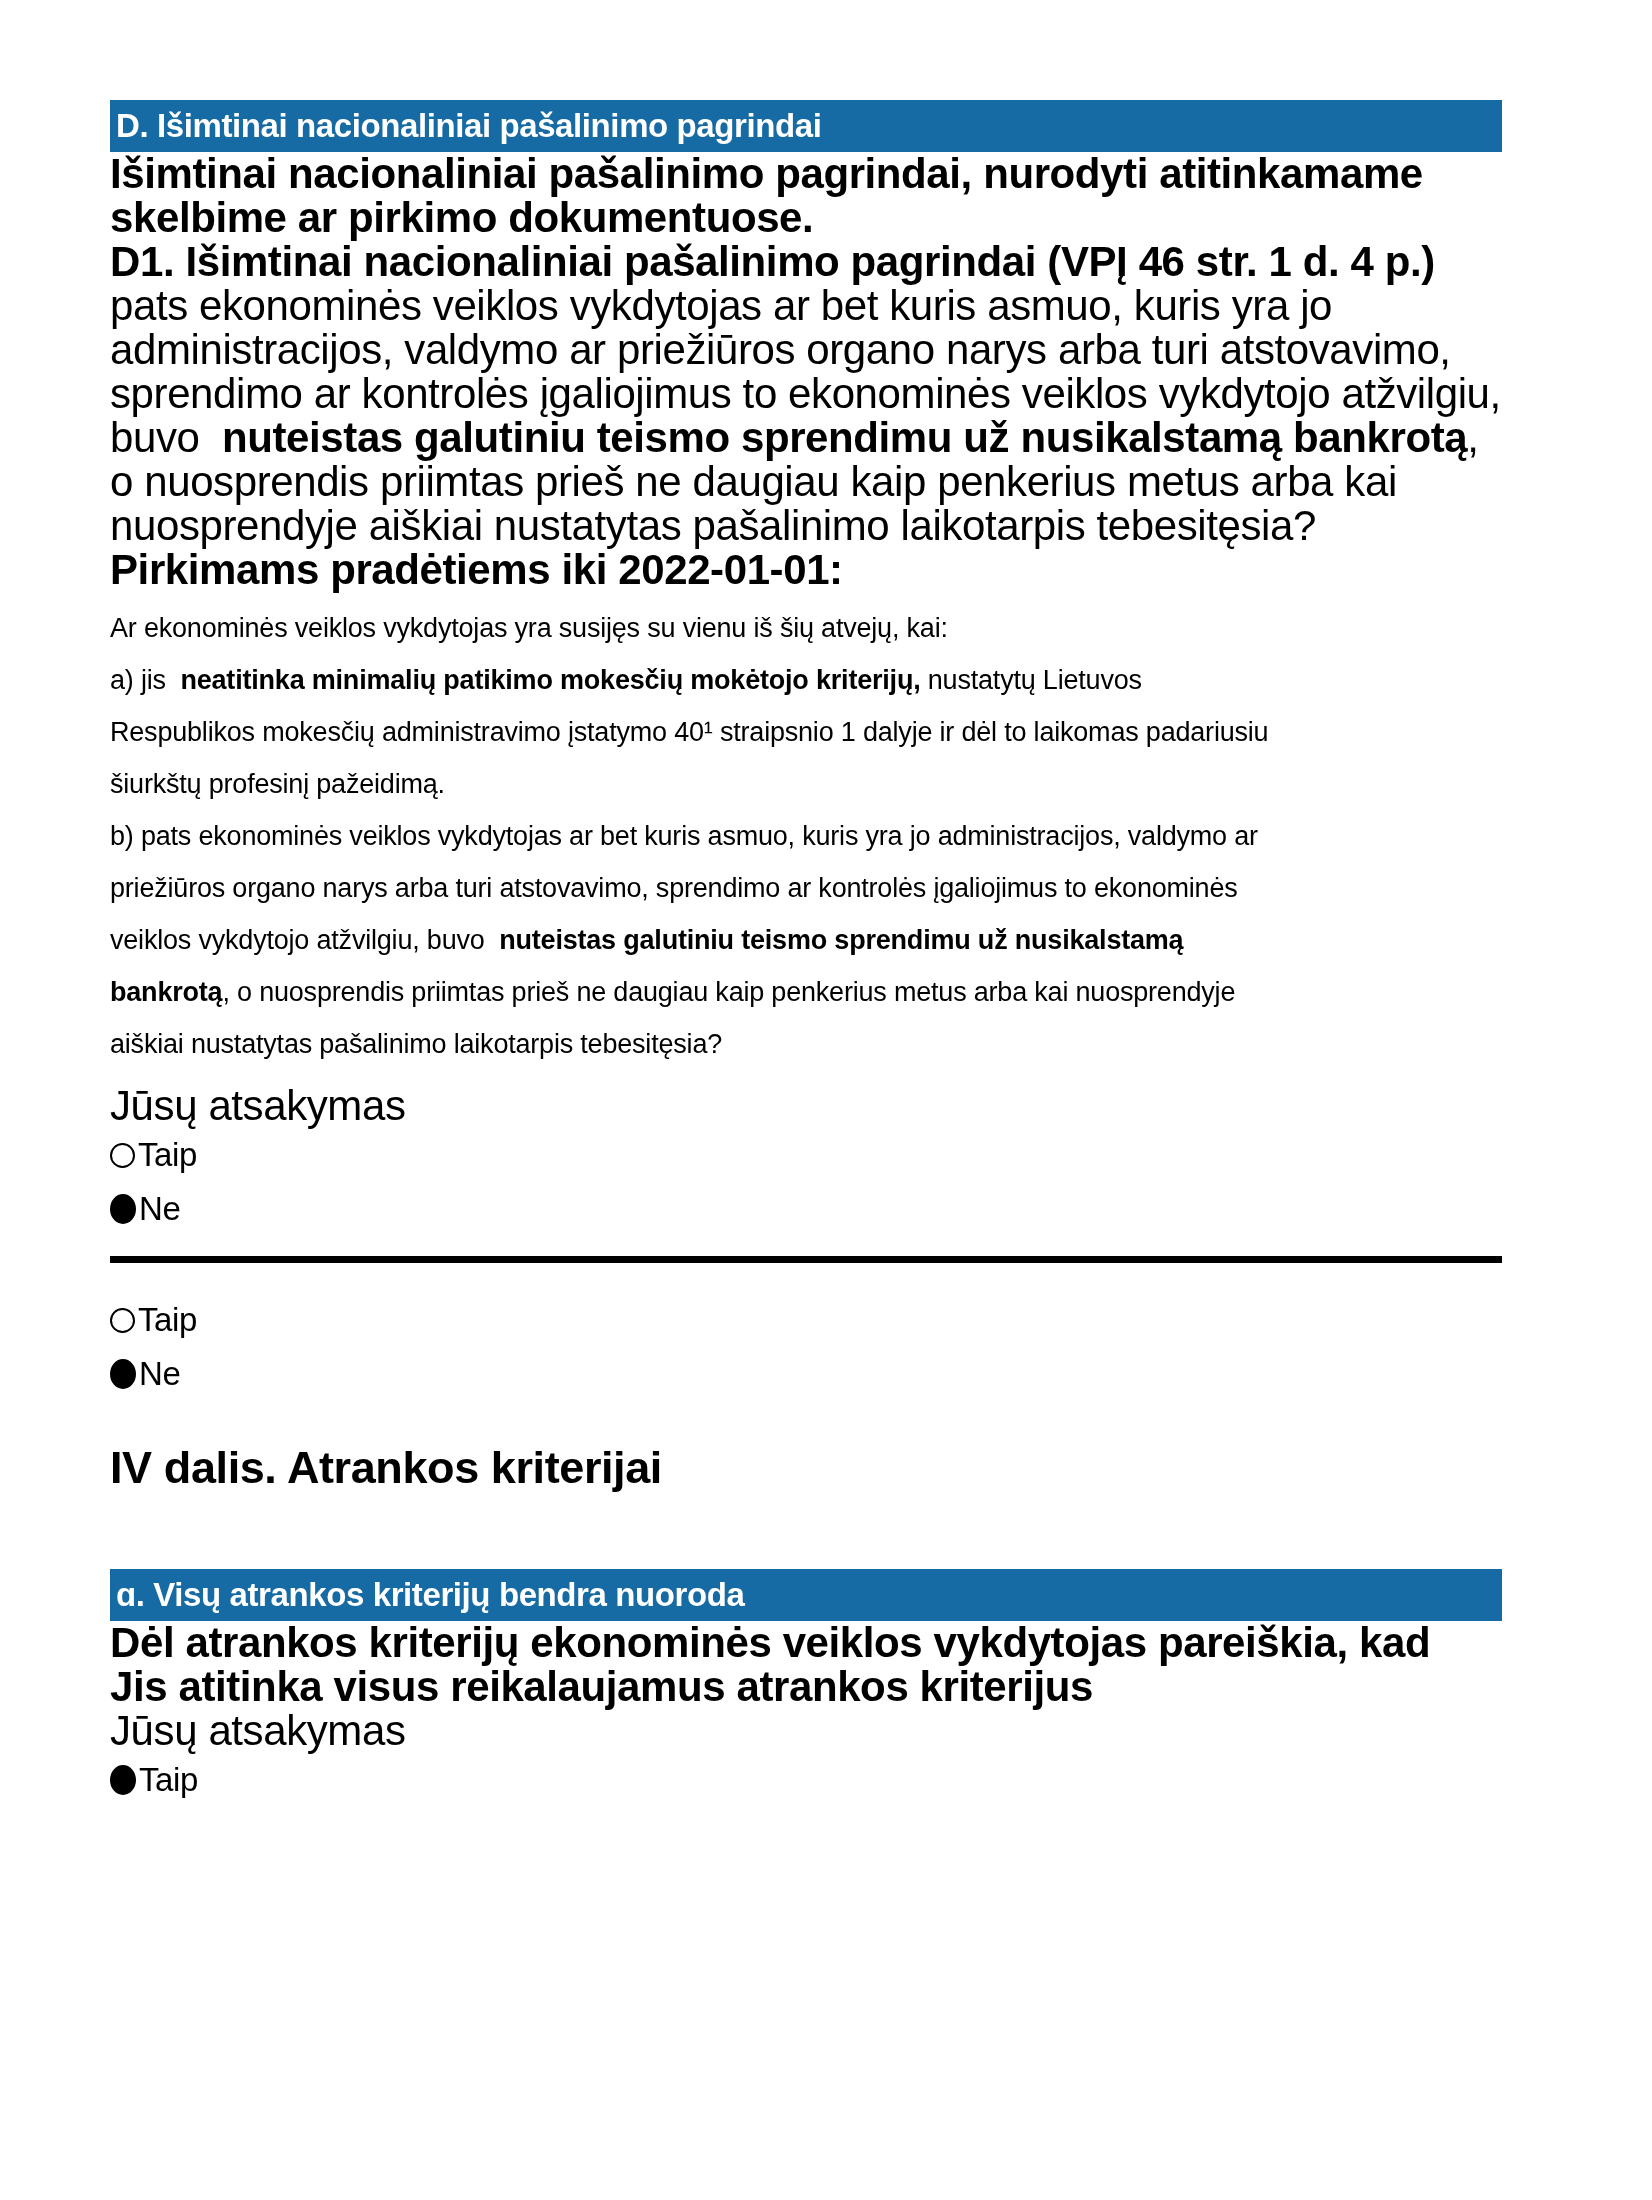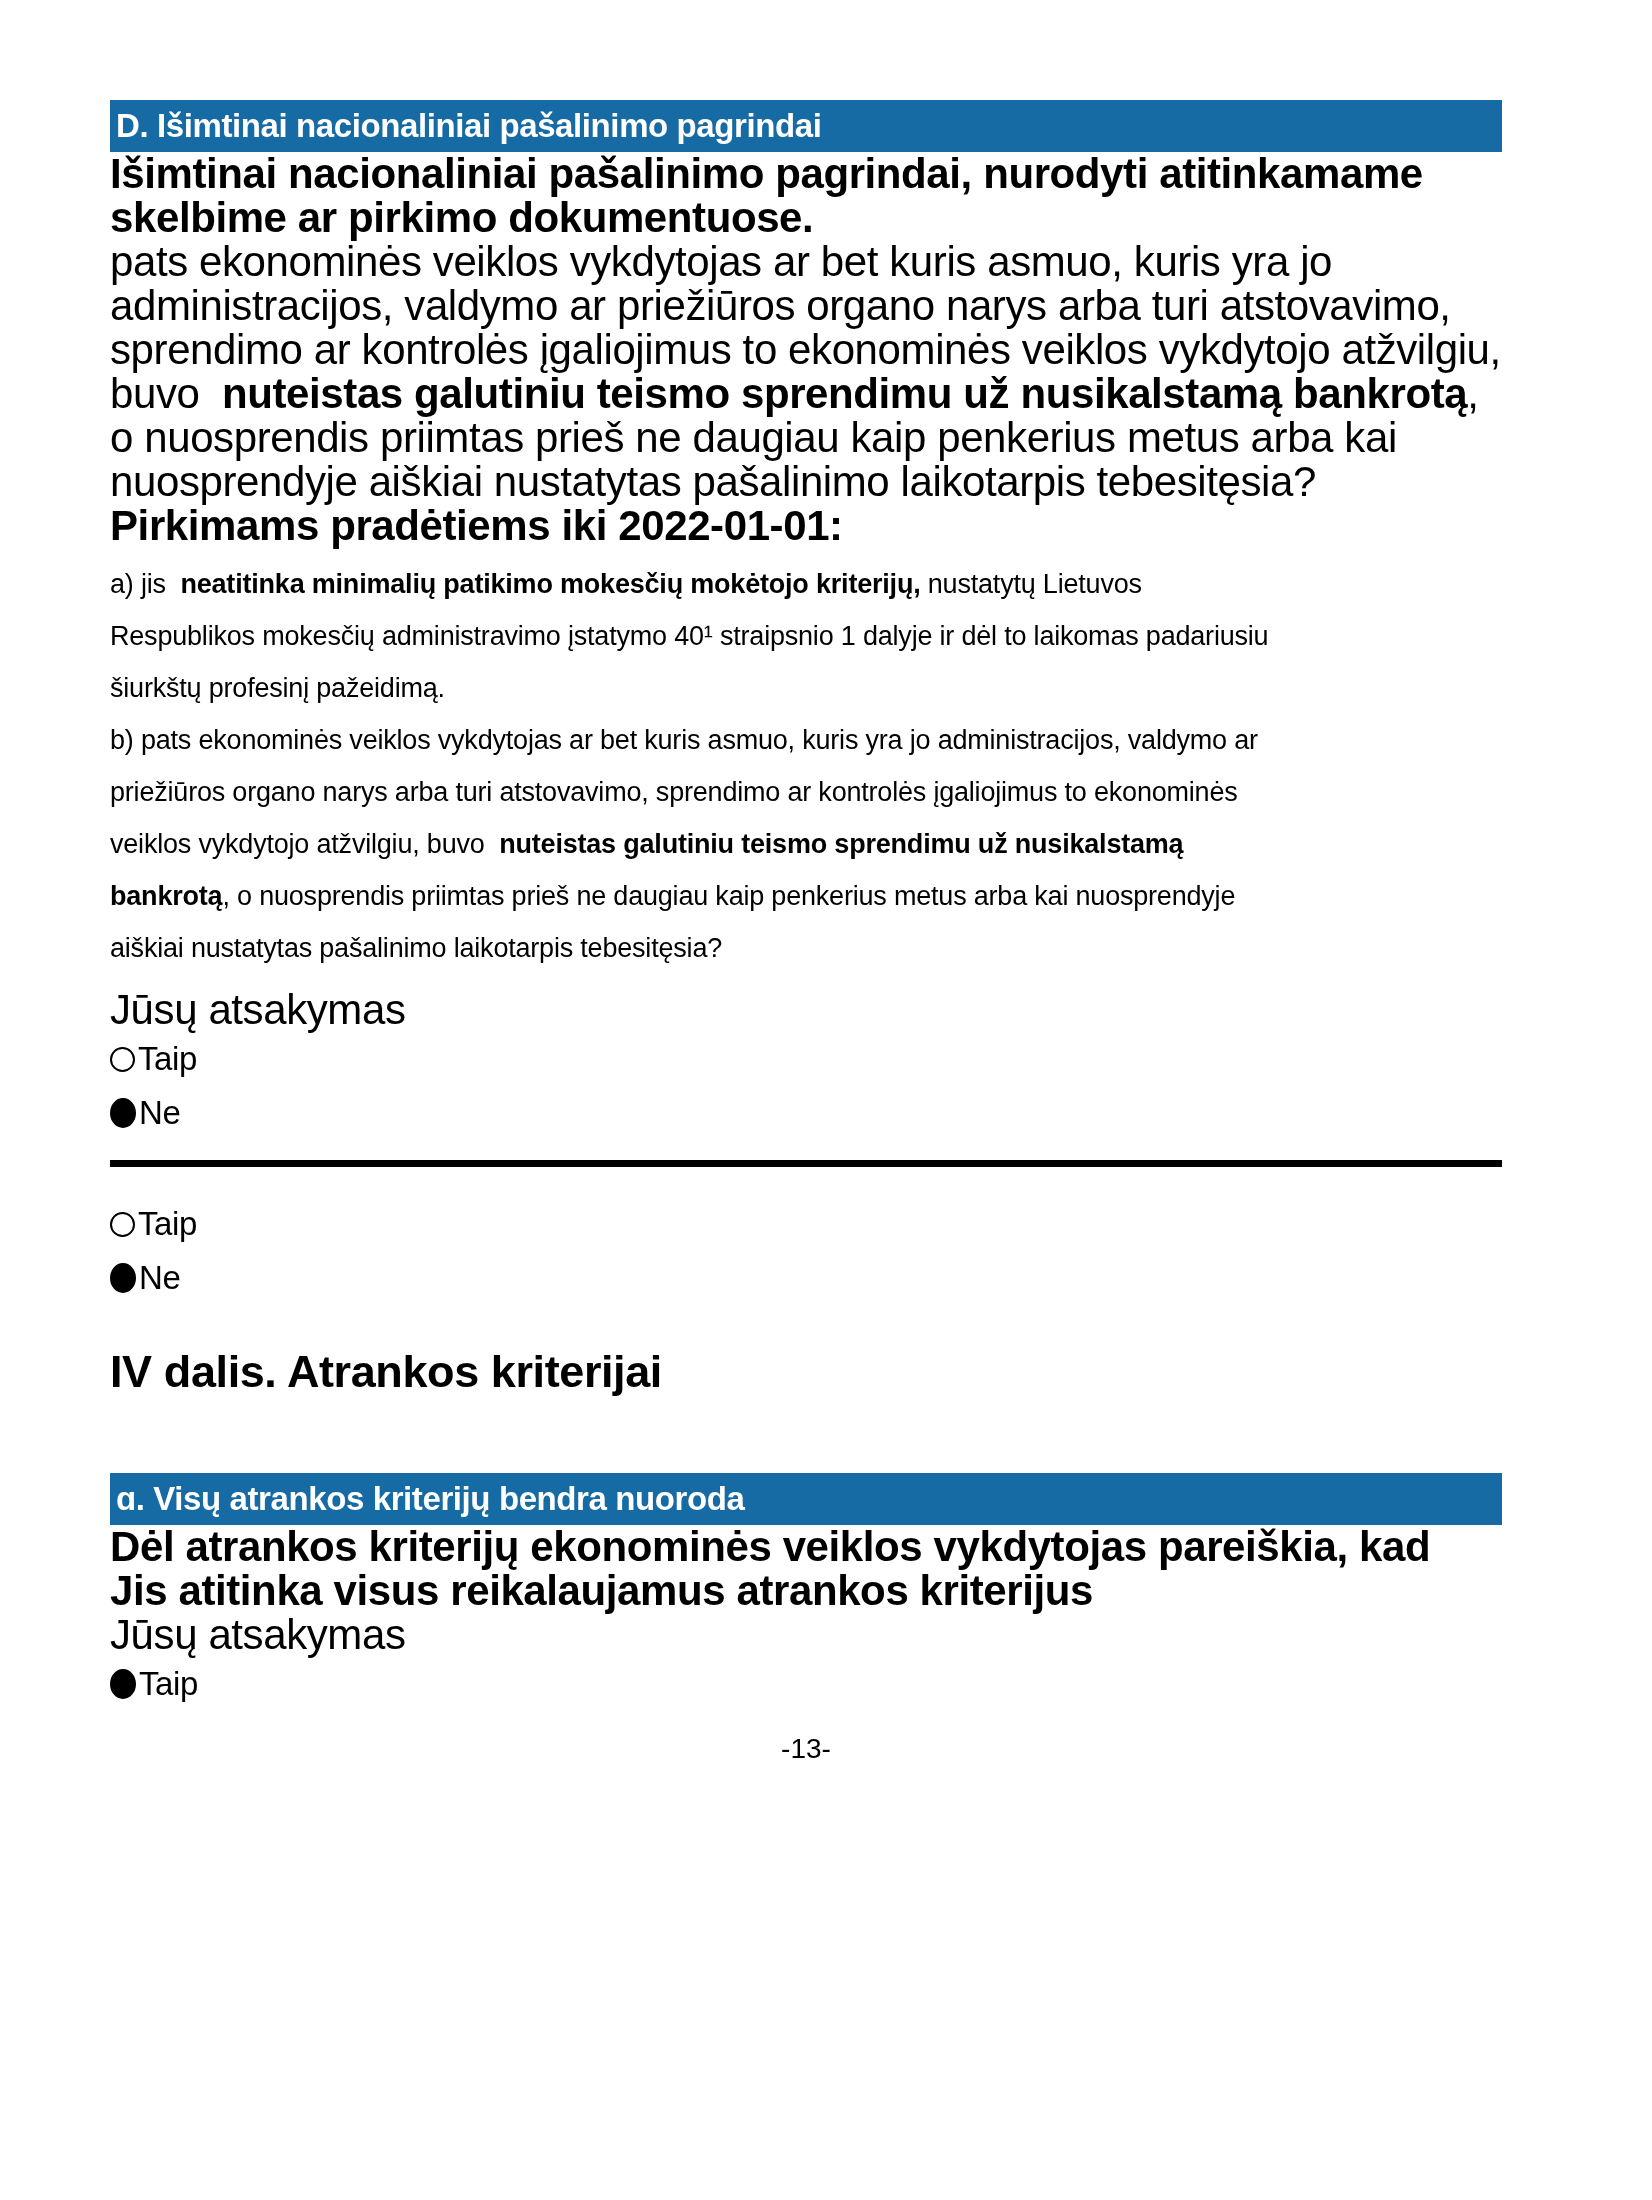--- a/index.html
+++ b/index.html
@@ -87,6 +87,7 @@
 
   <p class="body b">Išimtinai nacionaliniai pašalinimo pagrindai, nurodyti atitinkamame
 skelbime ar pirkimo dokumentuose.</p>
+  <p class="body b">D1. Išimtinai nacionaliniai pašalinimo pagrindai (VPĮ 46 str. 1 d. 4 p.)</p>
   <p class="body"><span>pats ekonominės veiklos vykdytojas ar bet kuris asmuo, kuris yra jo
 administracijos, valdymo ar priežiūros organo narys arba turi atstovavimo,
 sprendimo ar kontrolės įgaliojimus to ekonominės veiklos vykdytojo atžvilgiu,

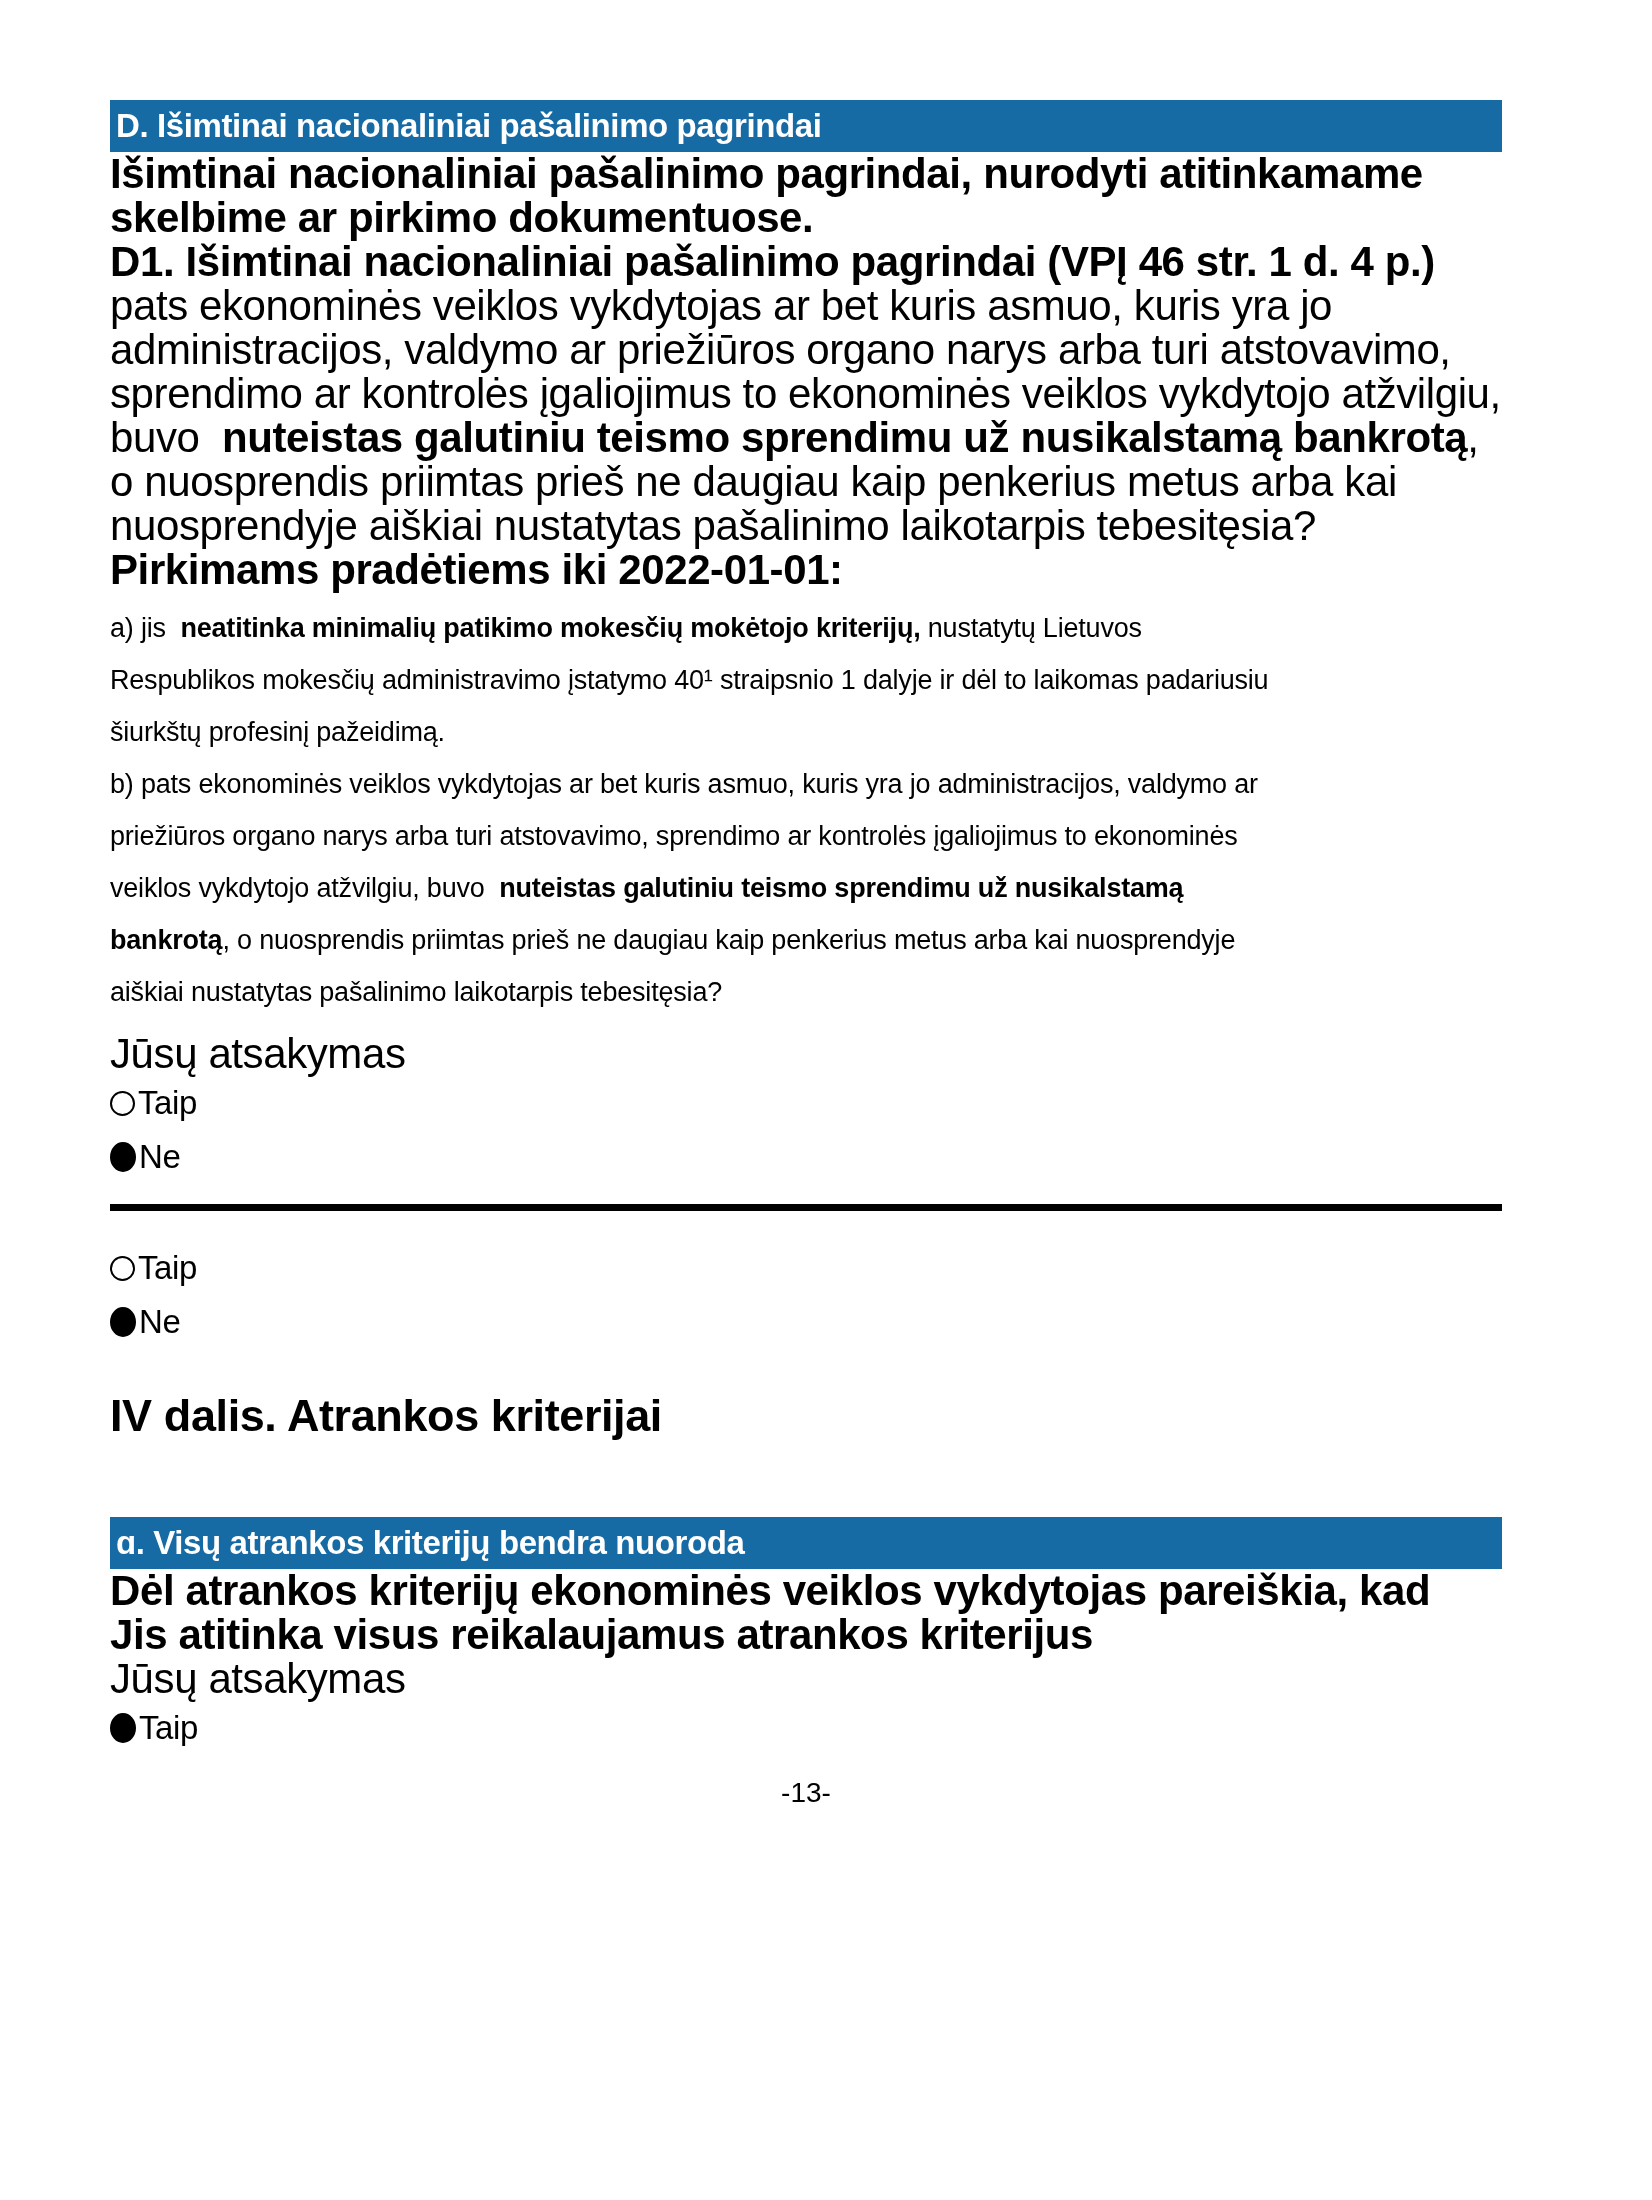--- a/index.html
+++ b/index.html
@@ -97,6 +97,7 @@
   <p class="body b">Pirkimams pradėtiems iki 2022-01-01:</p>
 
   <div class="small-block">
+    <p class="small">Ar ekonominės veiklos vykdytojas yra susijęs su vienu iš šių atvejų, kai:</p>
     <p class="small"><span>a) jis </span><span class="seg-b"> neatitinka minimalių patikimo mokesčių mokėtojo kriterijų,</span><span> nustatytų Lietuvos
 Respublikos mokesčių administravimo įstatymo 40¹ straipsnio 1 dalyje ir dėl to laikomas padariusiu
 šiurkštų profesinį pažeidimą.</span></p>

